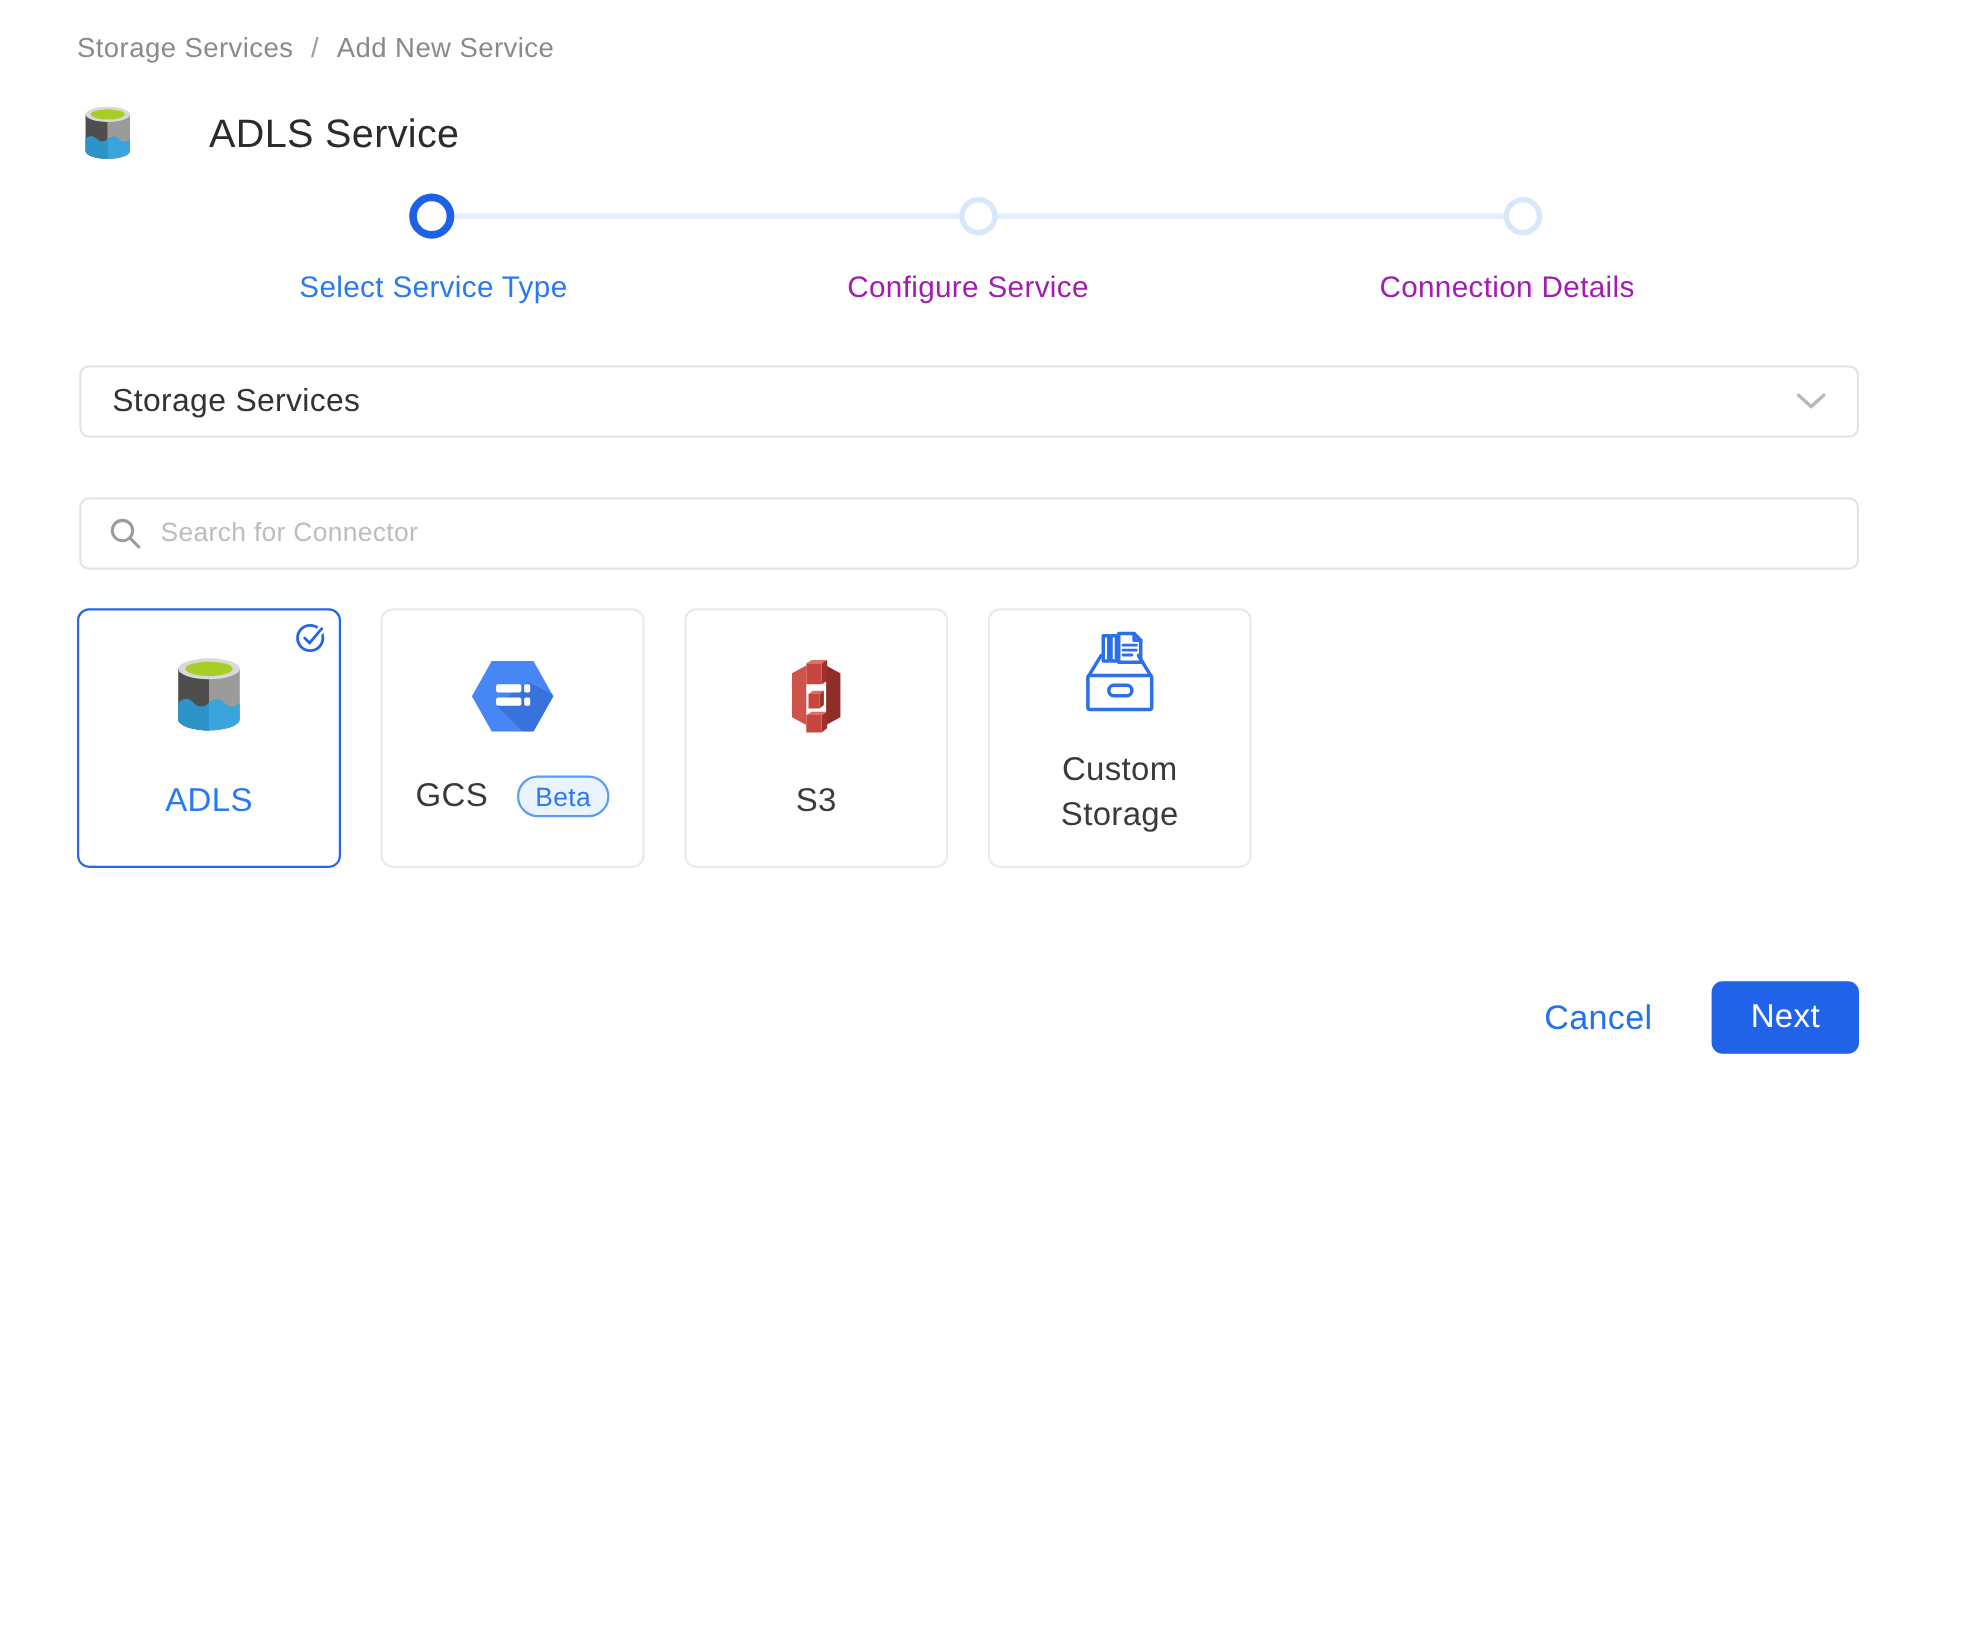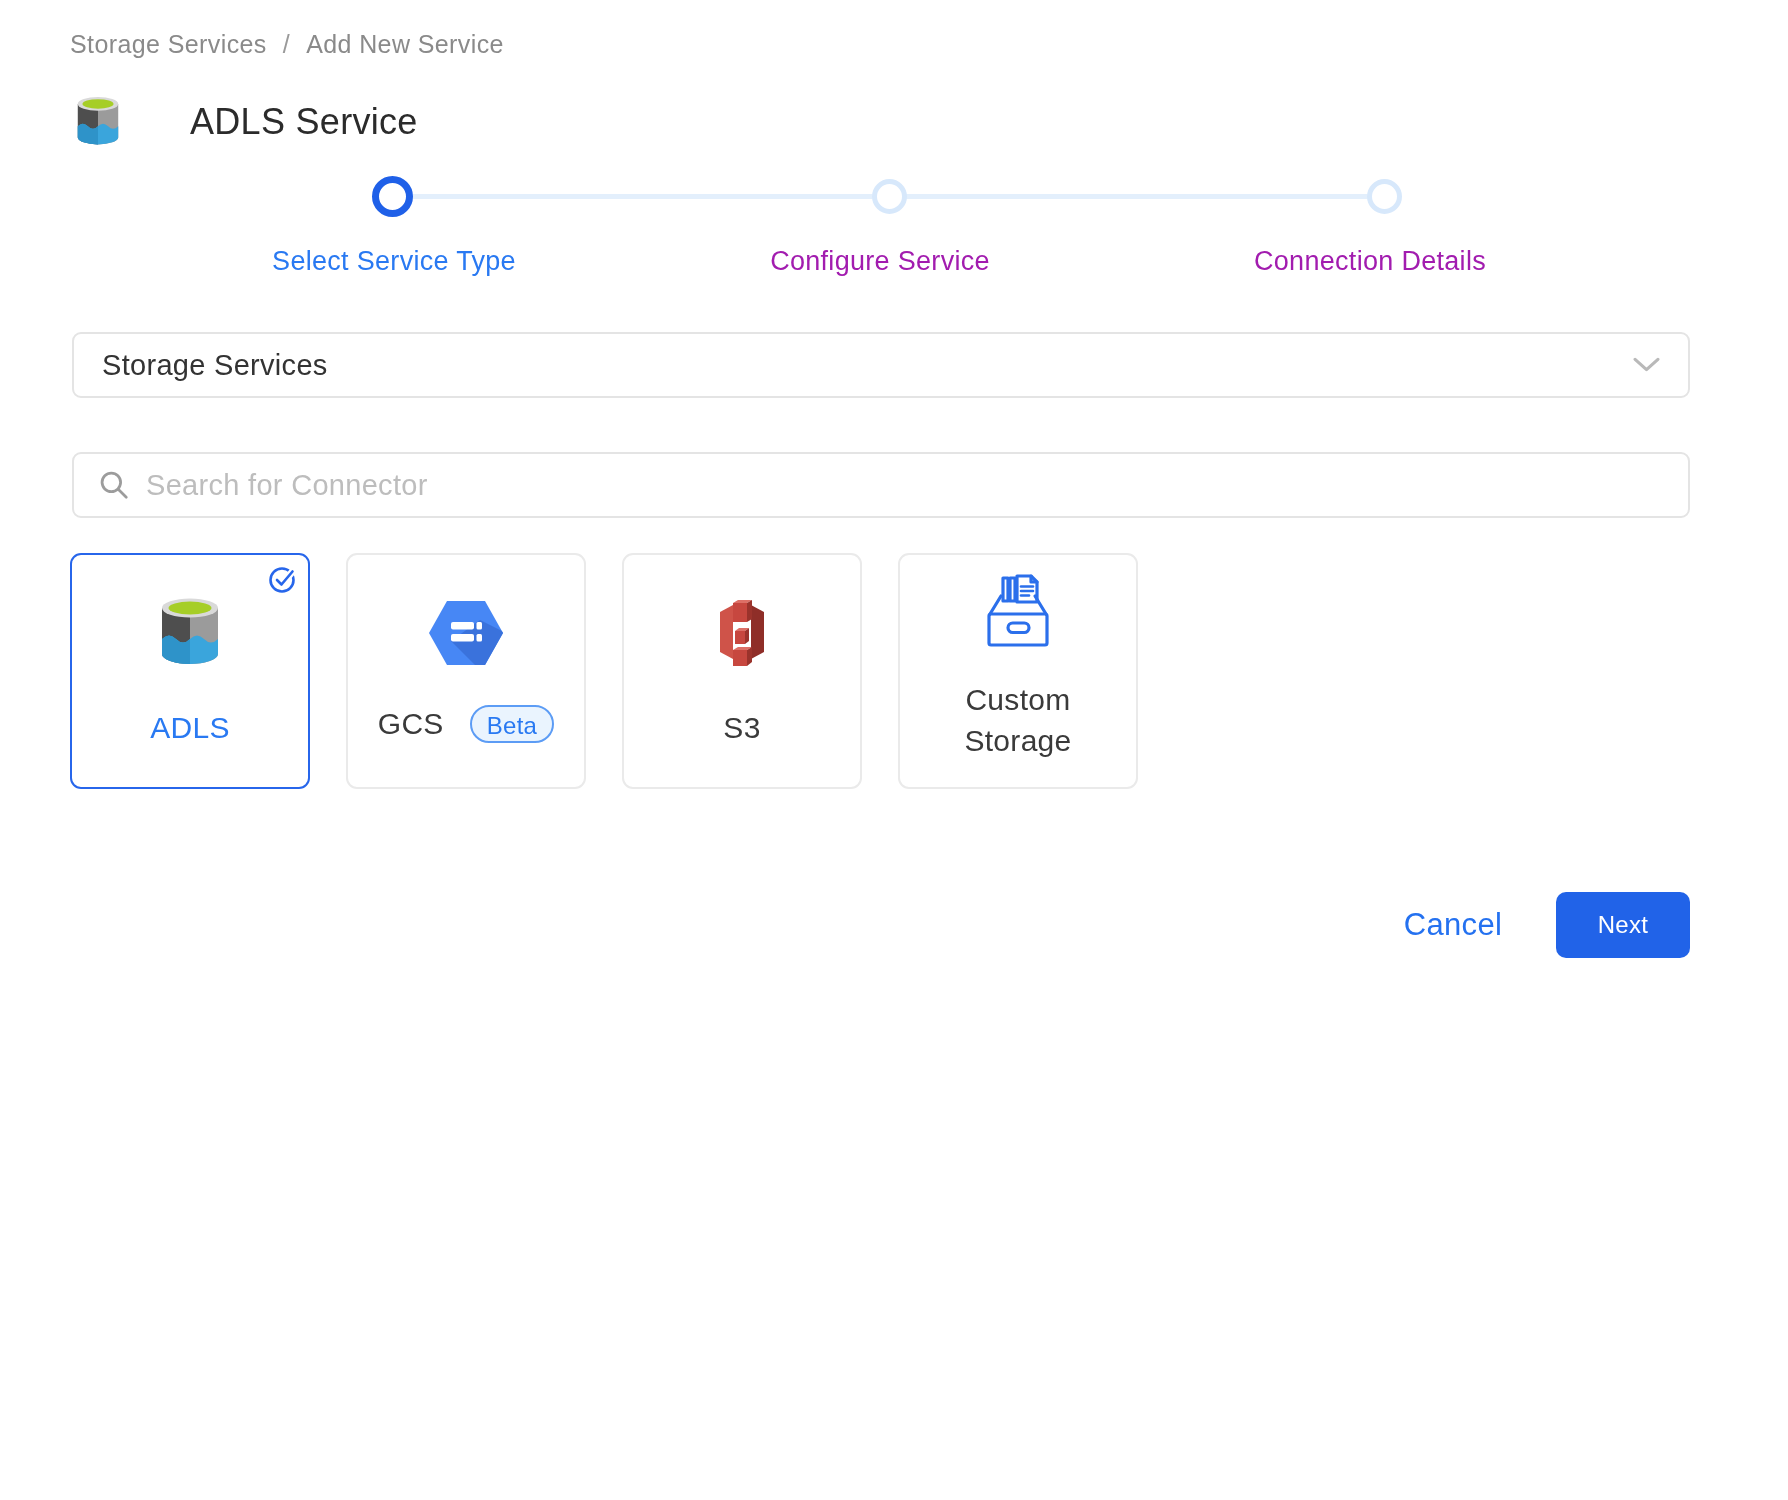--- a/index.html
+++ b/index.html
@@ -37,7 +37,7 @@
 
   .search-box { position:absolute; left:72px; top:452px; width:1618px; height:66px; border:2px solid #E4E4E4; border-radius:9px; background:#fff; display:flex; align-items:center; padding:0 24px; }
   .search-box svg { width:32px; height:32px; flex:0 0 auto; }
-  .search-box input { border:none; outline:none; flex:1; margin-left:16px; font-size:29px; color:#0c4a6e; letter-spacing:.3px; font-family:"Liberation Sans", sans-serif; }
+  .search-box input { border:none; outline:none; flex:1; margin-left:16px; font-size:24px; color:#0c4a6e; letter-spacing:.3px; font-family:"Liberation Sans", sans-serif; }
   .search-box input::placeholder { color:#BDBDBD; }
 
   

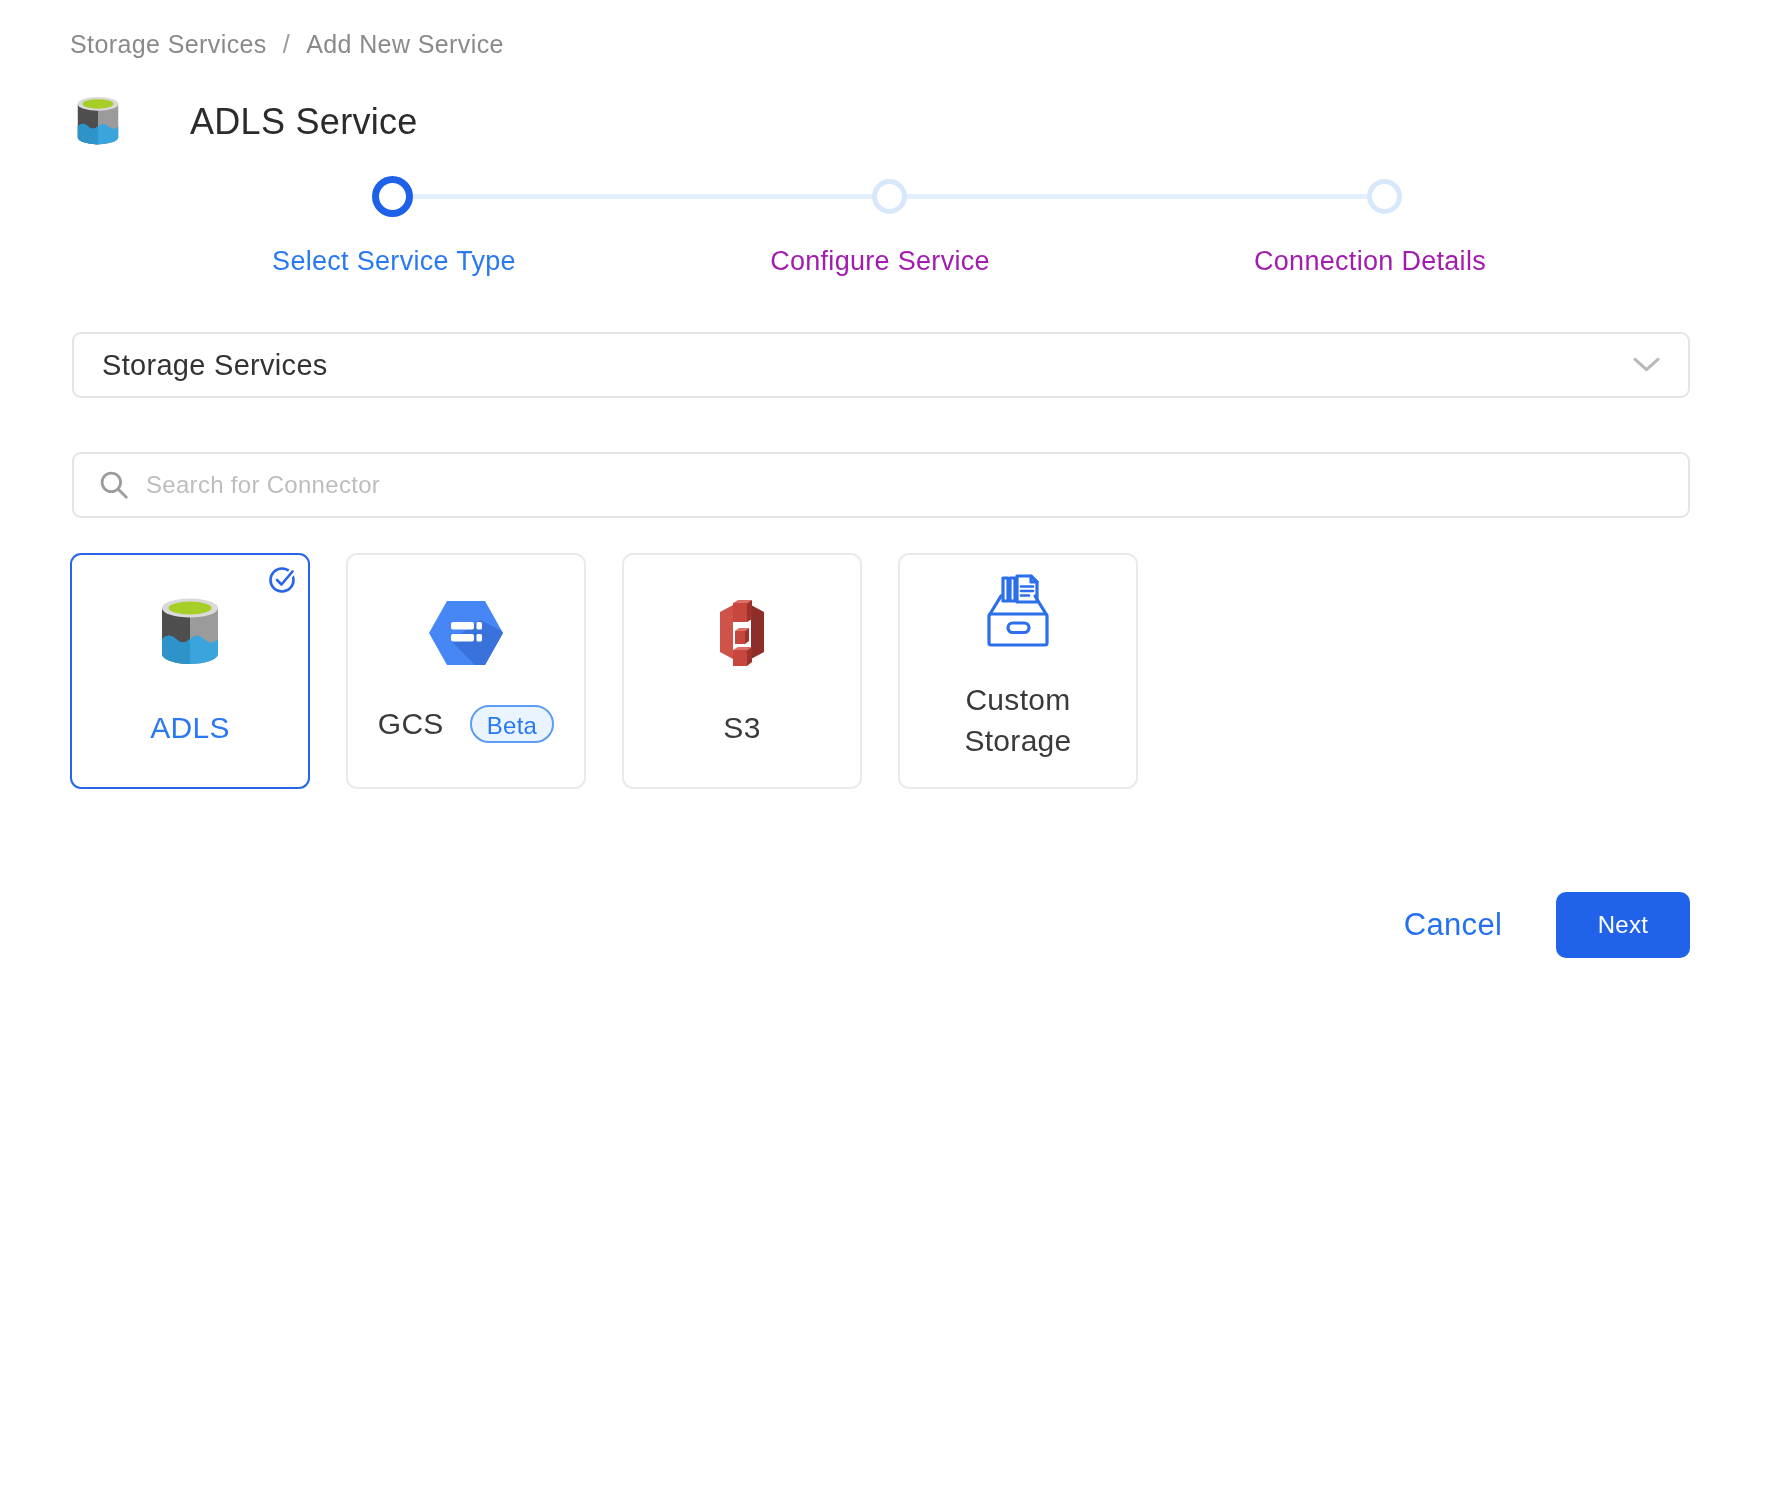--- a/index.html
+++ b/index.html
@@ -58,7 +58,7 @@
 
   
   .cancel-link { position:absolute; left:1388px; top:907px; width:130px; text-align:center; font-size:31px; color:#2471F0; letter-spacing:.3px; cursor:pointer; }
-  .next-button { position:absolute; left:1556px; top:892px; width:134px; height:66px; background:#2163E8; border:none; border-radius:10px; color:#fff; font-size:24px; letter-spacing:.3px; font-family:"Liberation Sans", sans-serif; display:flex; align-items:center; justify-content:center; cursor:pointer; }
+  .next-button { position:absolute; left:1556px; top:892px; width:134px; height:66px; background:#2163E8; border:none; border-radius:10px; color:#fff; font-size:30px; letter-spacing:.3px; font-family:"Liberation Sans", sans-serif; display:flex; align-items:center; justify-content:center; cursor:pointer; }
 </style>
 </head>
 <body>

